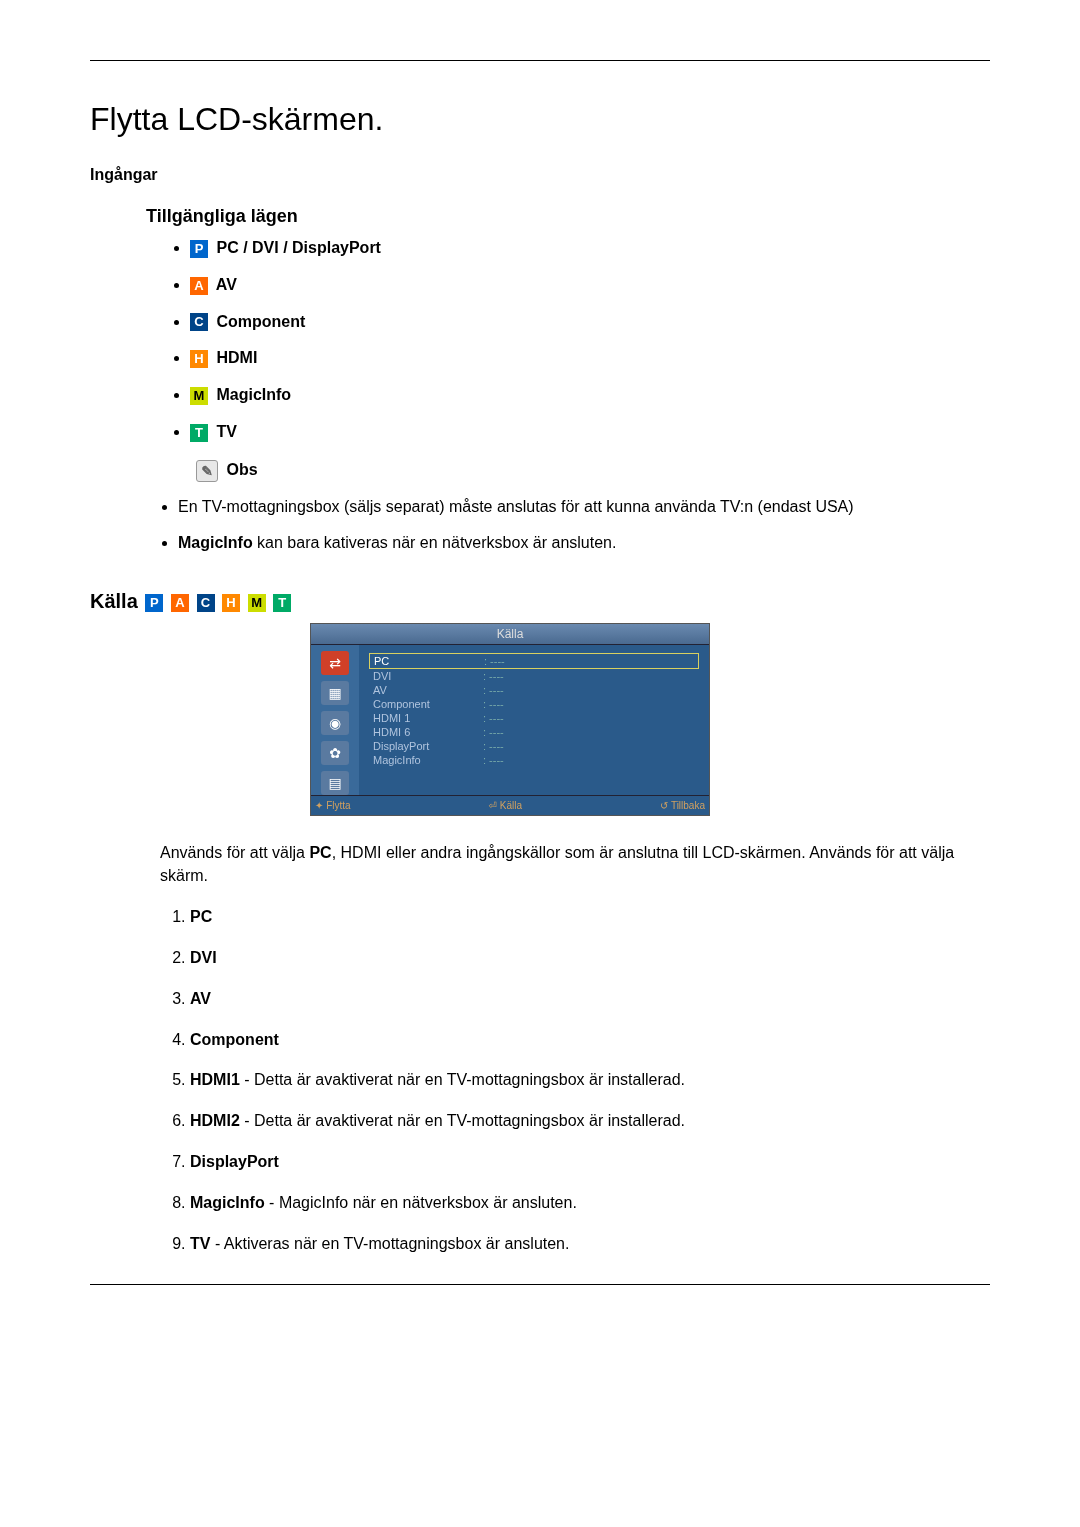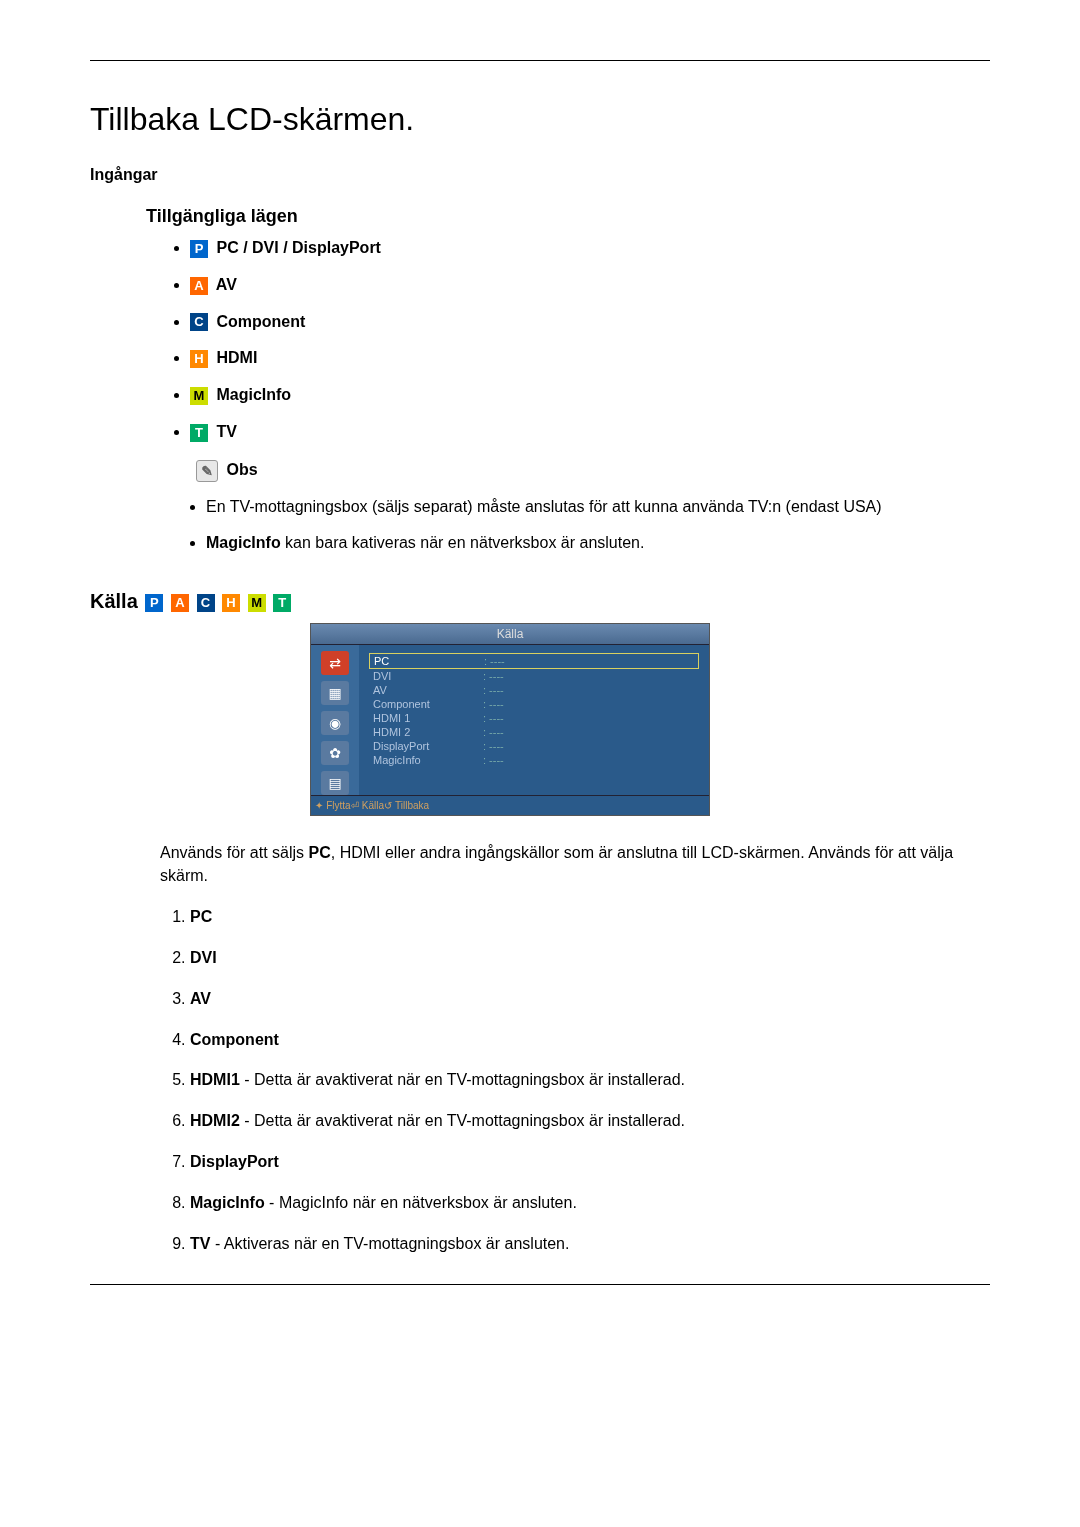--- a/index.html
+++ b/index.html
@@ -179,7 +179,7 @@
 
 <div class="top-rule"></div>
 
-<h1>Tillbaka LCD-skärmen.</h1>
+<h1>Flytta LCD-skärmen.</h1>
 
 <h2>Ingångar</h2>
 

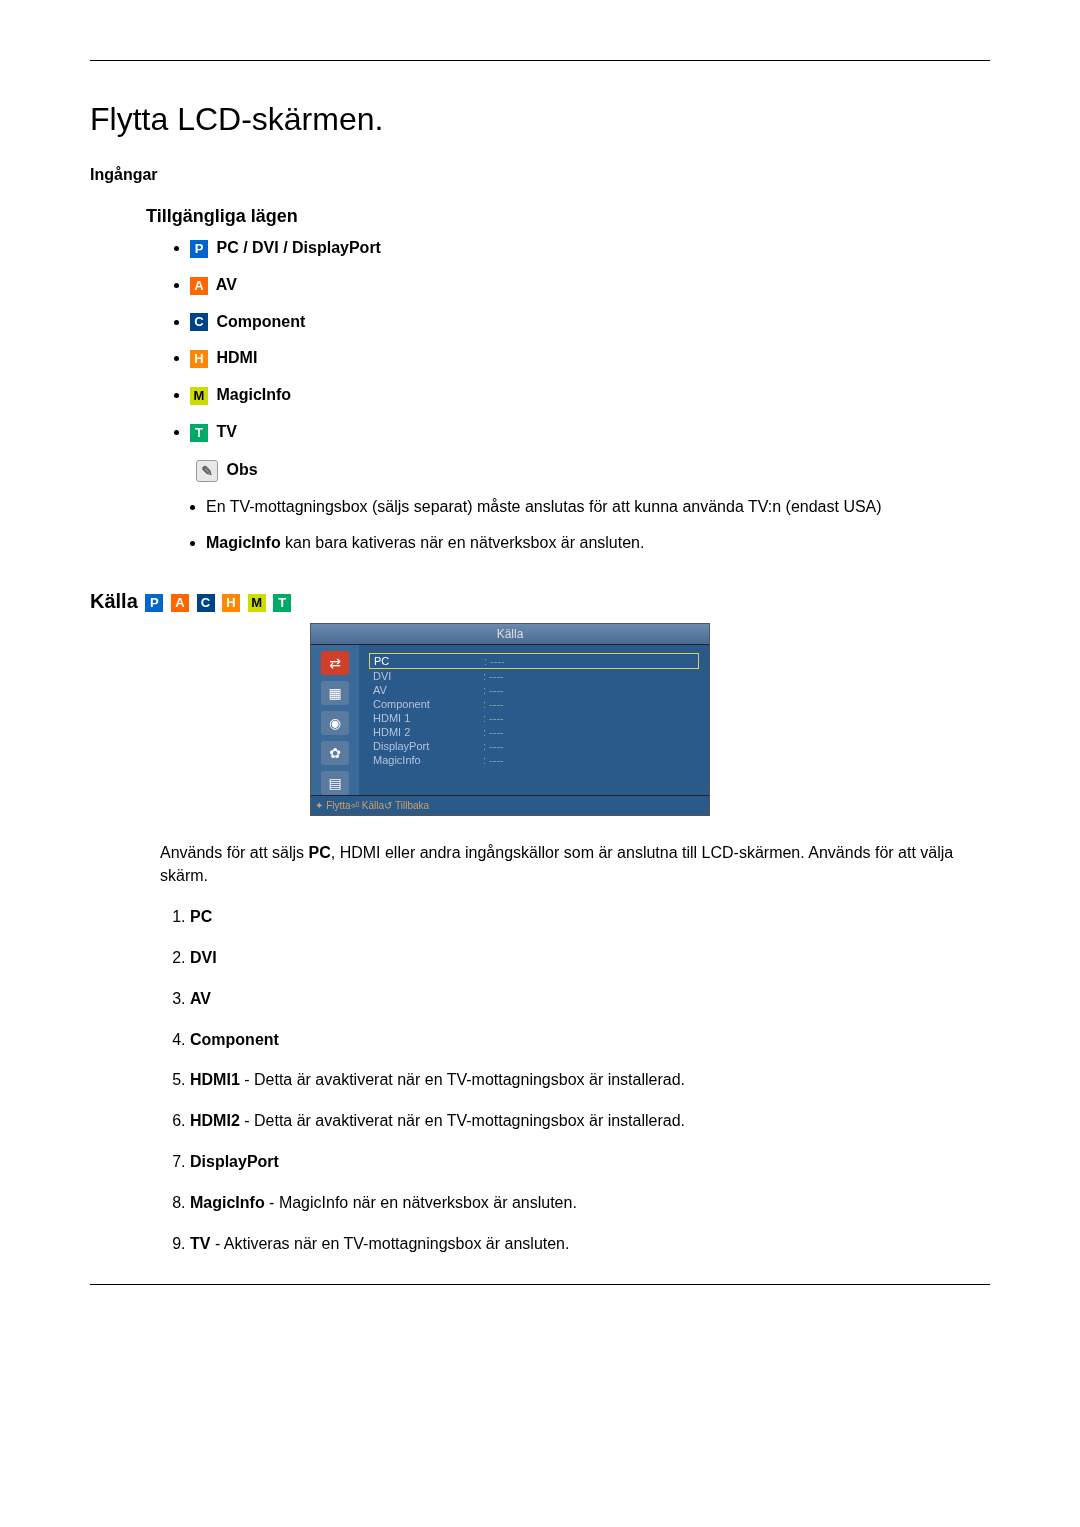--- a/index.html
+++ b/index.html
@@ -79,7 +79,7 @@
   }
   .obs-list {
     list-style: disc;
-    margin-left: 116px;
+    margin-left: 88px;
   }
   .obs-list li {
     font-size: 16px;

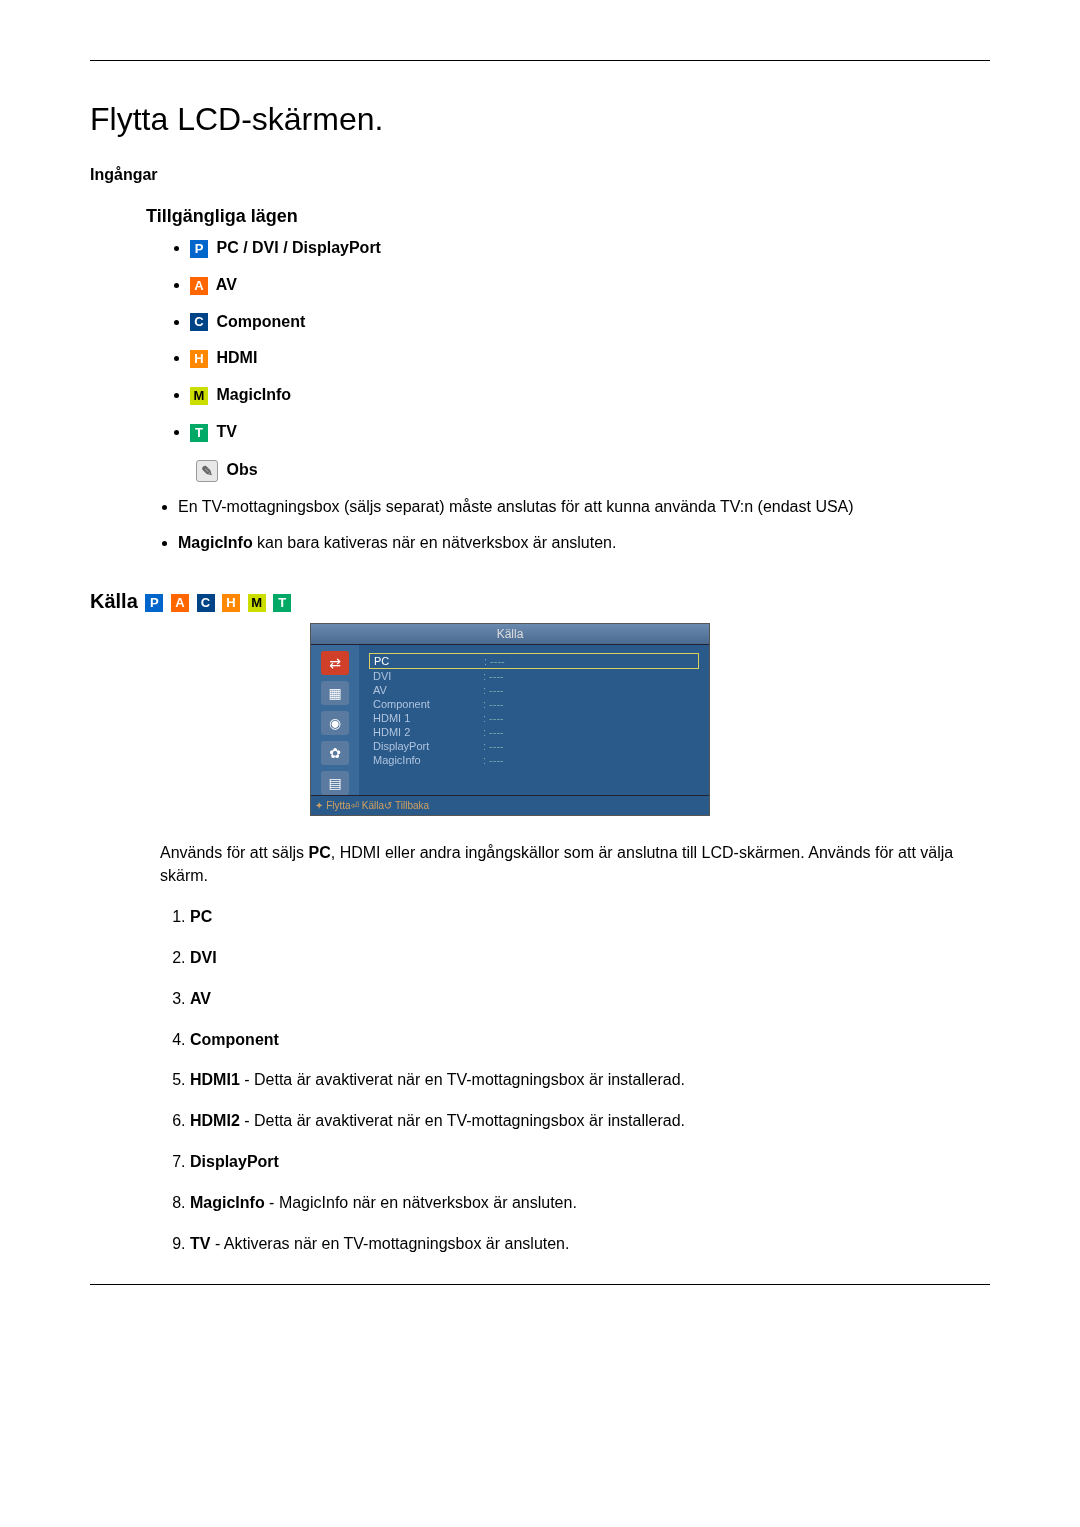--- a/index.html
+++ b/index.html
@@ -269,7 +269,7 @@
             <span class="val">: ----</span>
           </div>
         <div class="osd-row">
-            <span class="lbl">HDMI 2</span>
+            <span class="lbl">HDMI 6</span>
             <span class="val">: ----</span>
           </div>
         <div class="osd-row">

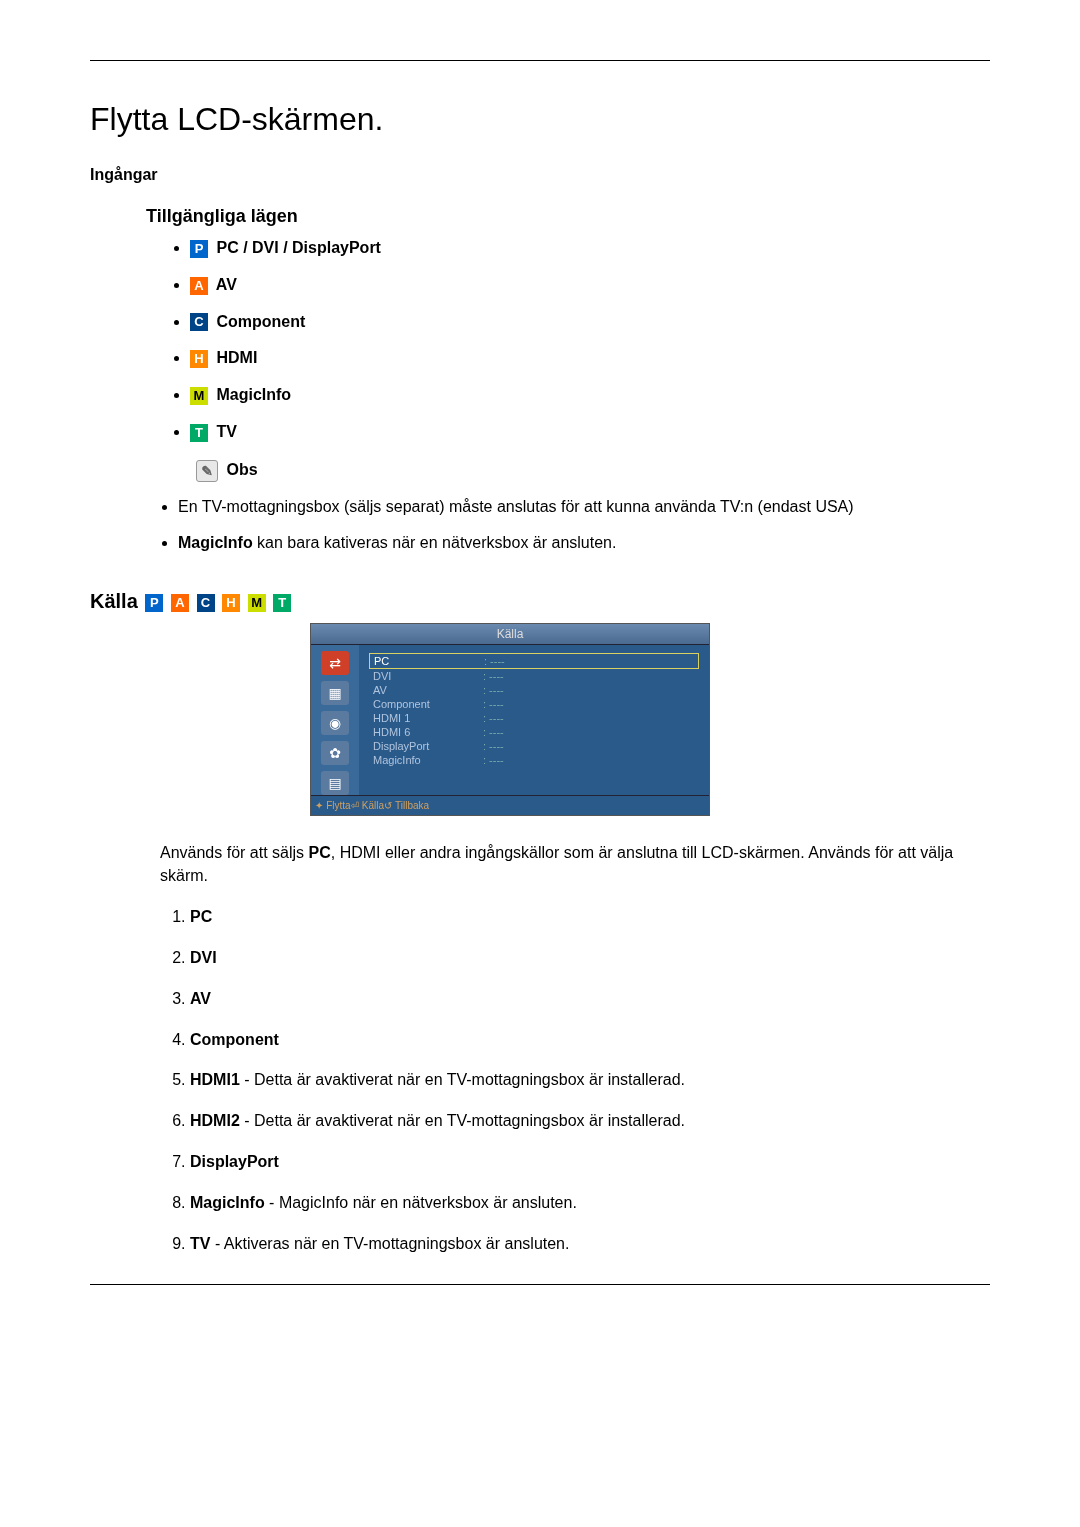--- a/index.html
+++ b/index.html
@@ -150,7 +150,7 @@
   .osd-row .val { color: #7aa; }
   .osd-footer {
     display: flex;
-    justify-content: flex-start;
+    justify-content: space-between;
     padding: 4px;
     font-size: 10px;
     color: #d07840;

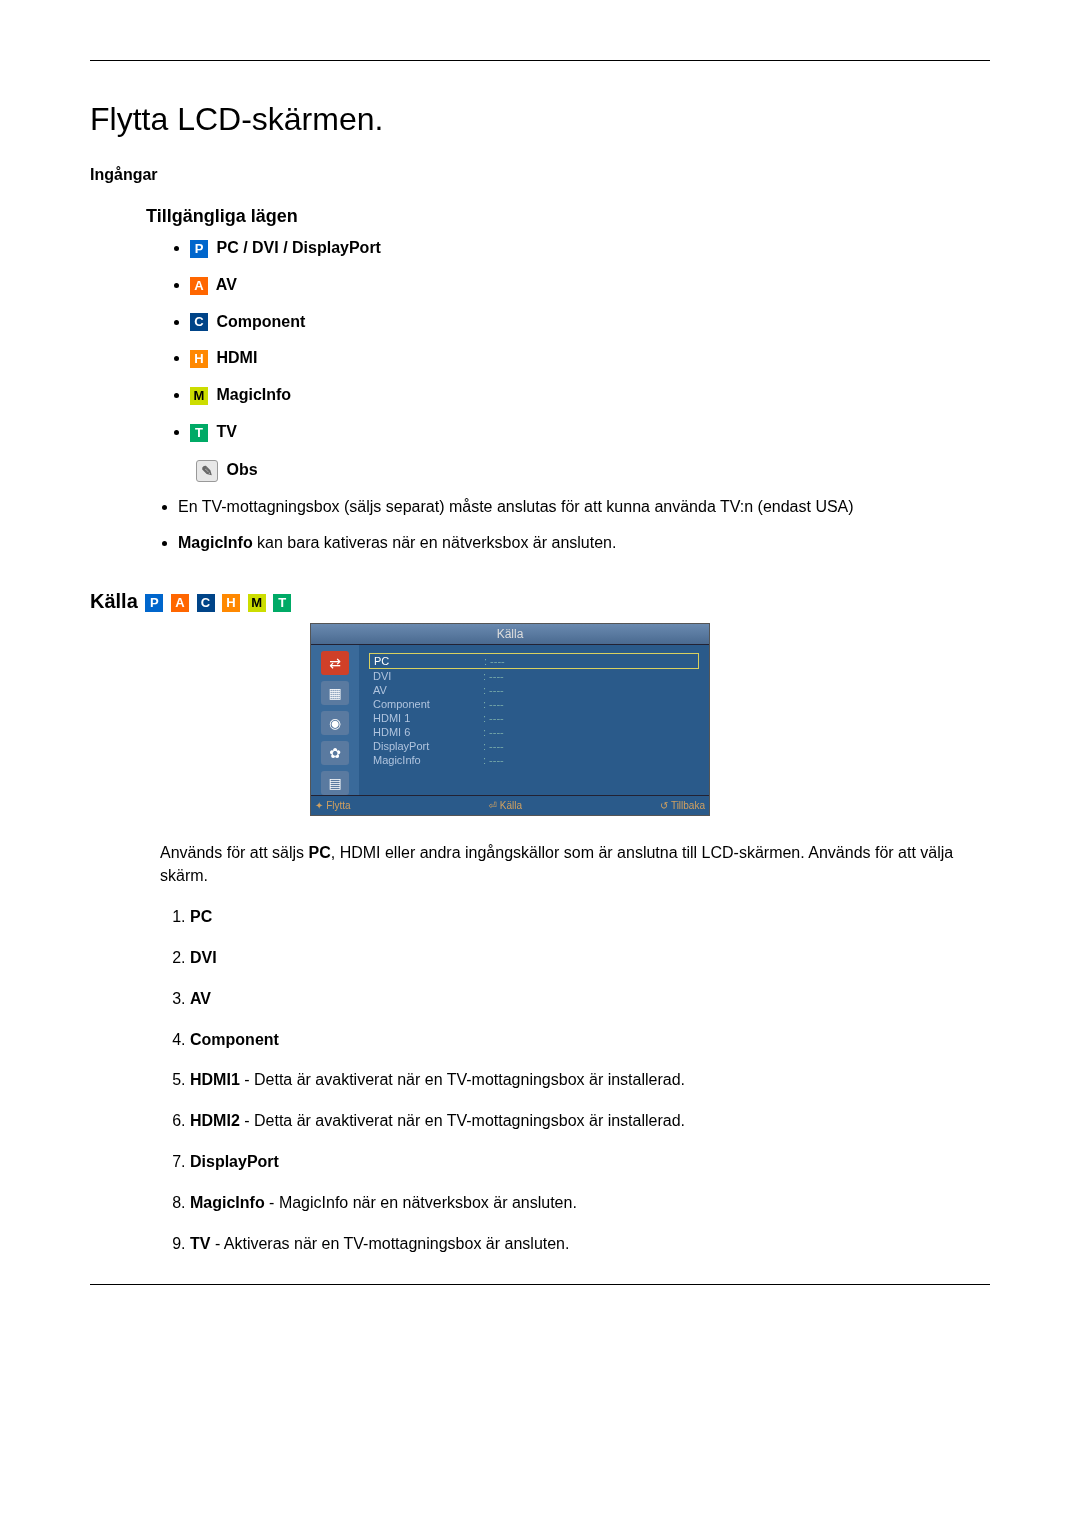--- a/index.html
+++ b/index.html
@@ -291,7 +291,7 @@
 </div>
 
 <p class="para">
-  <span>Används för att säljs </span><span class="bold">PC</span><span>, HDMI eller andra ingångskällor som är anslutna till LCD-skärmen. Används för att välja skärm.</span>
+  <span>Används för att välja </span><span class="bold">PC</span><span>, HDMI eller andra ingångskällor som är anslutna till LCD-skärmen. Används för att välja skärm.</span>
 </p>
 
 <ol class="num-list">

